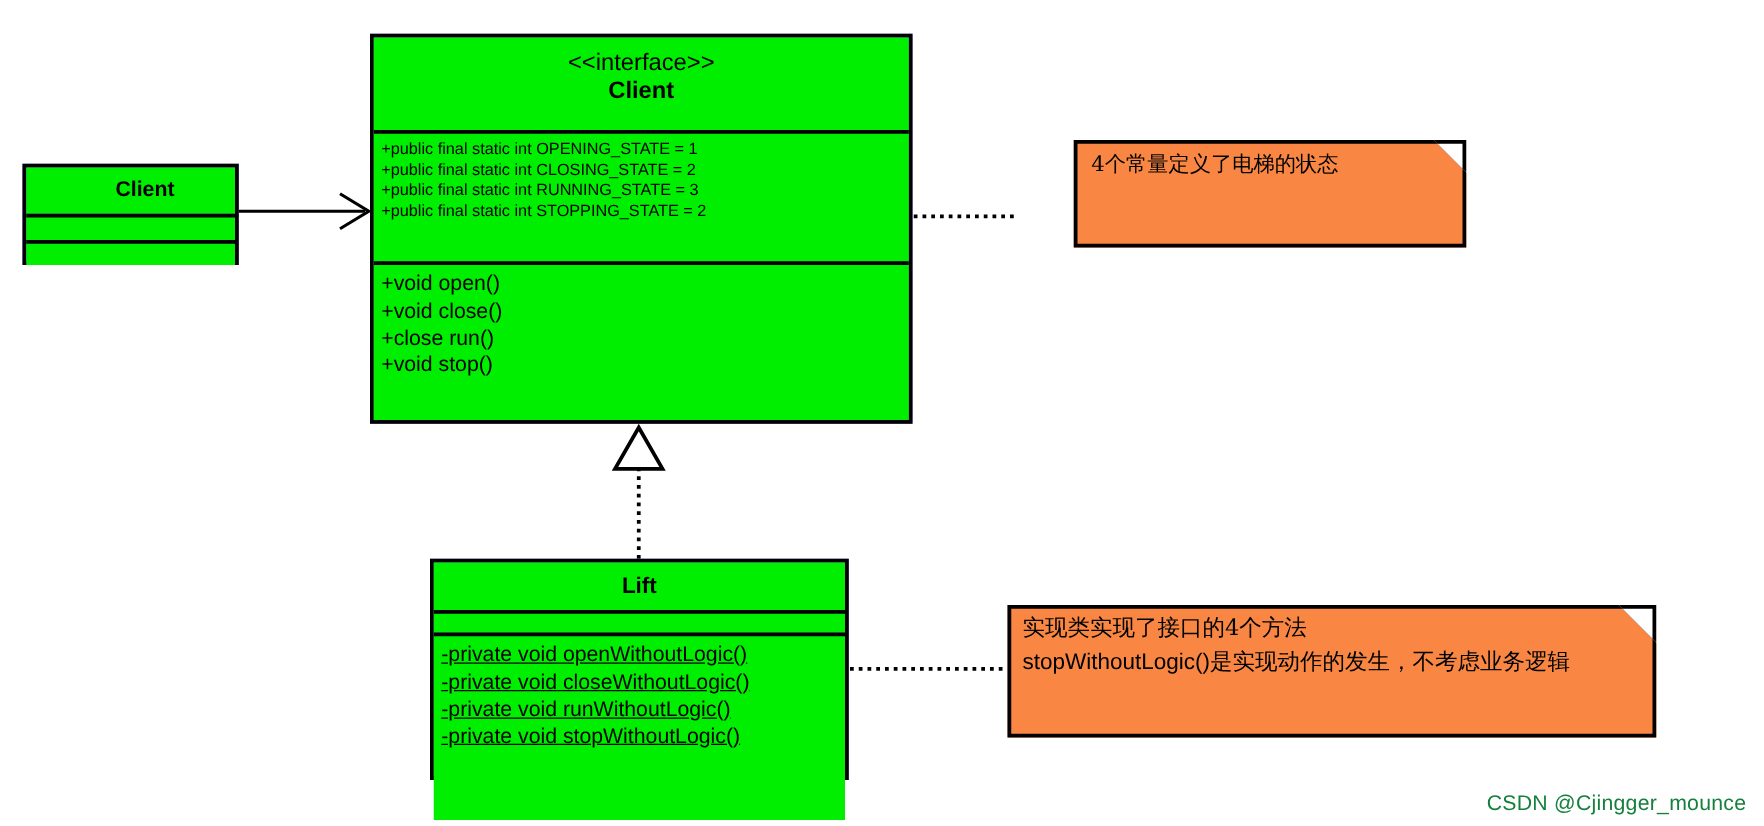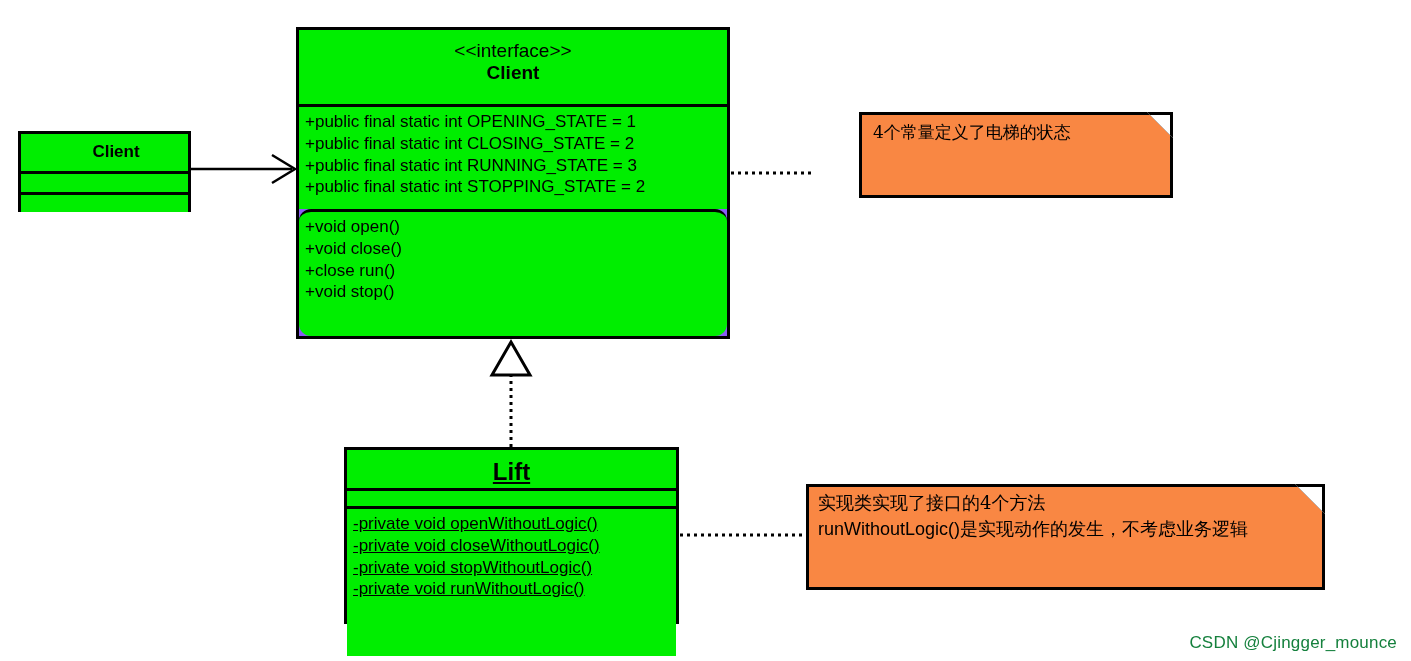--- a/index.html
+++ b/index.html
@@ -67,7 +67,7 @@
   #ilift-header .uml-stereotype { font-size: 19px; }
   #ilift-header .uml-title { font-size: 19px; }
   #ilift-attrs { height: 105px; }
-  #ilift-attrs .uml-member { font-size: 17px; }
+  #ilift-attrs .uml-member { font-size: 13px; }
   #ilift-ops { height: 127px; border-radius: 12px; }
   #ilift-ops .uml-member { font-size: 17px; }
 

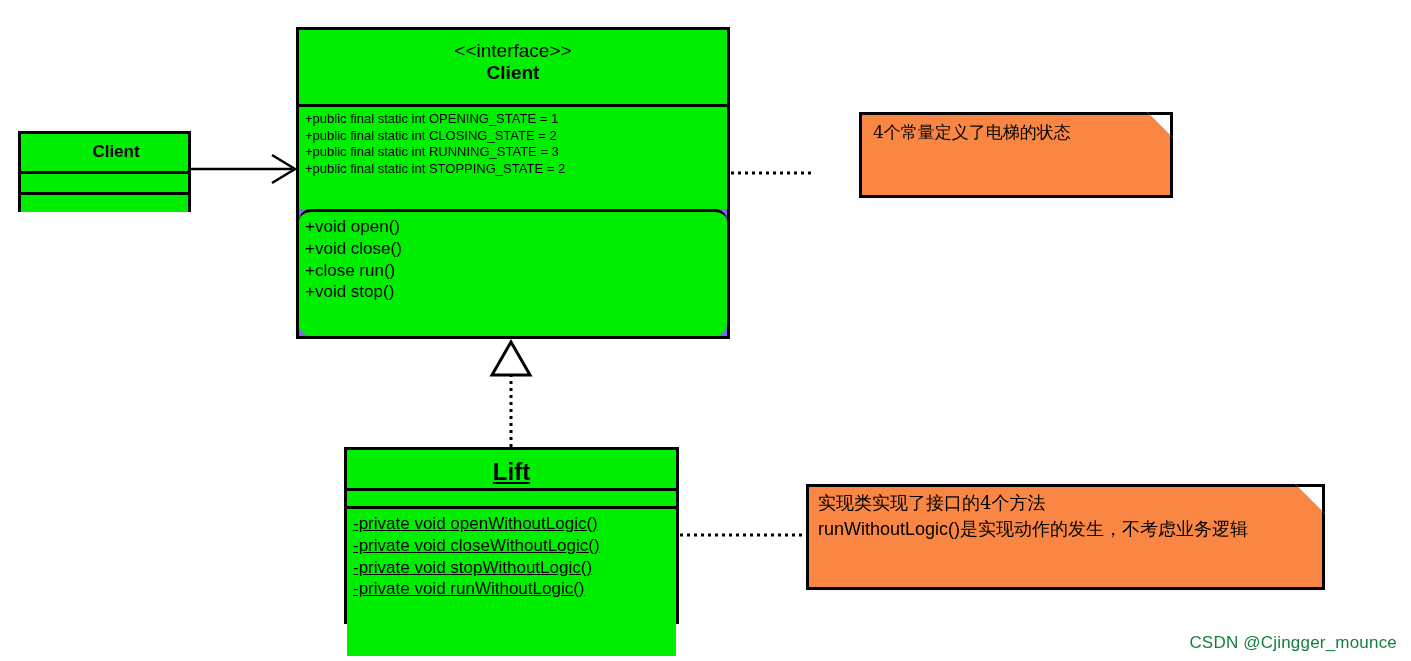--- a/index.html
+++ b/index.html
@@ -68,7 +68,7 @@
   #ilift-header .uml-title { font-size: 19px; }
   #ilift-attrs { height: 105px; }
   #ilift-attrs .uml-member { font-size: 13px; }
-  #ilift-ops { height: 127px; border-radius: 12px; }
+  #ilift-ops { height: 127px; }
   #ilift-ops .uml-member { font-size: 17px; }
 
   

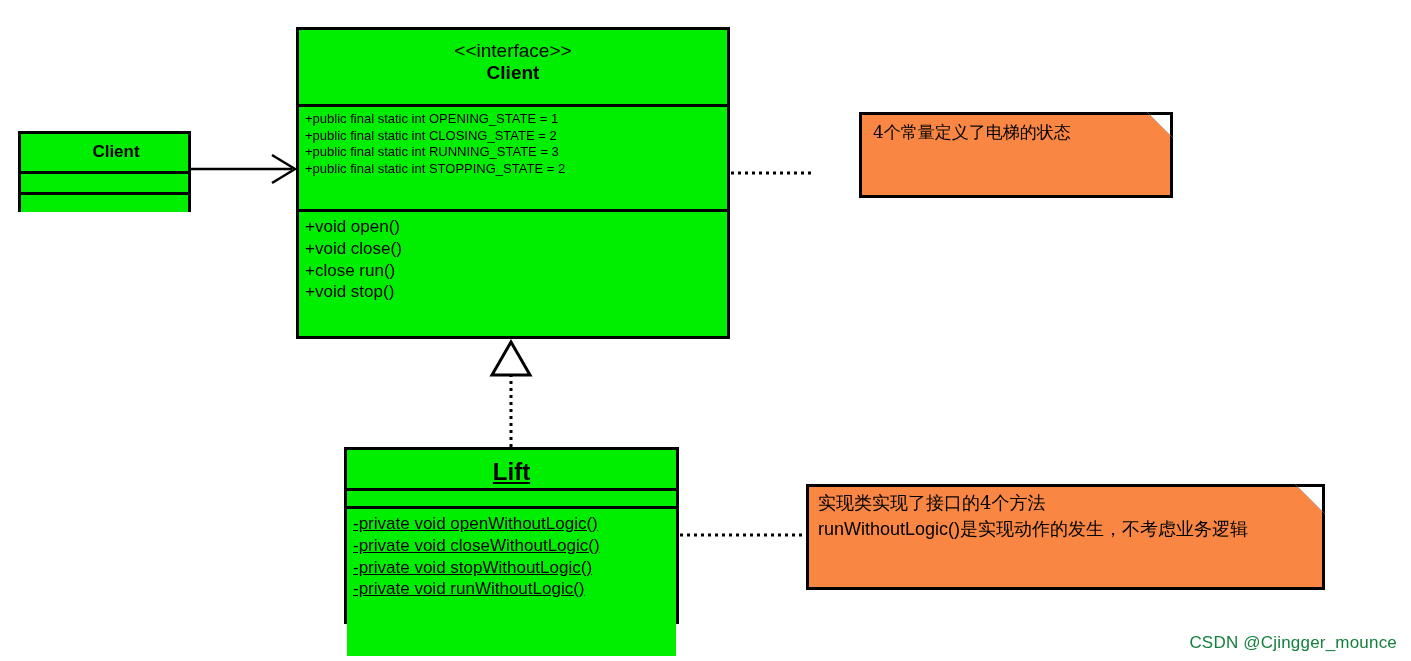--- a/index.html
+++ b/index.html
@@ -98,7 +98,7 @@
     height: 38px;
     padding-top: 8px;
   }
-  #lift-header .uml-title { font-size: 24px; text-decoration: underline; }
+  #lift-header .uml-title { font-size: 18px; }
   #lift-attrs { height: 18px; }
   #lift-ops { height: 150px; text-decoration: underline; }
   #lift-ops .uml-member { font-size: 17px; }

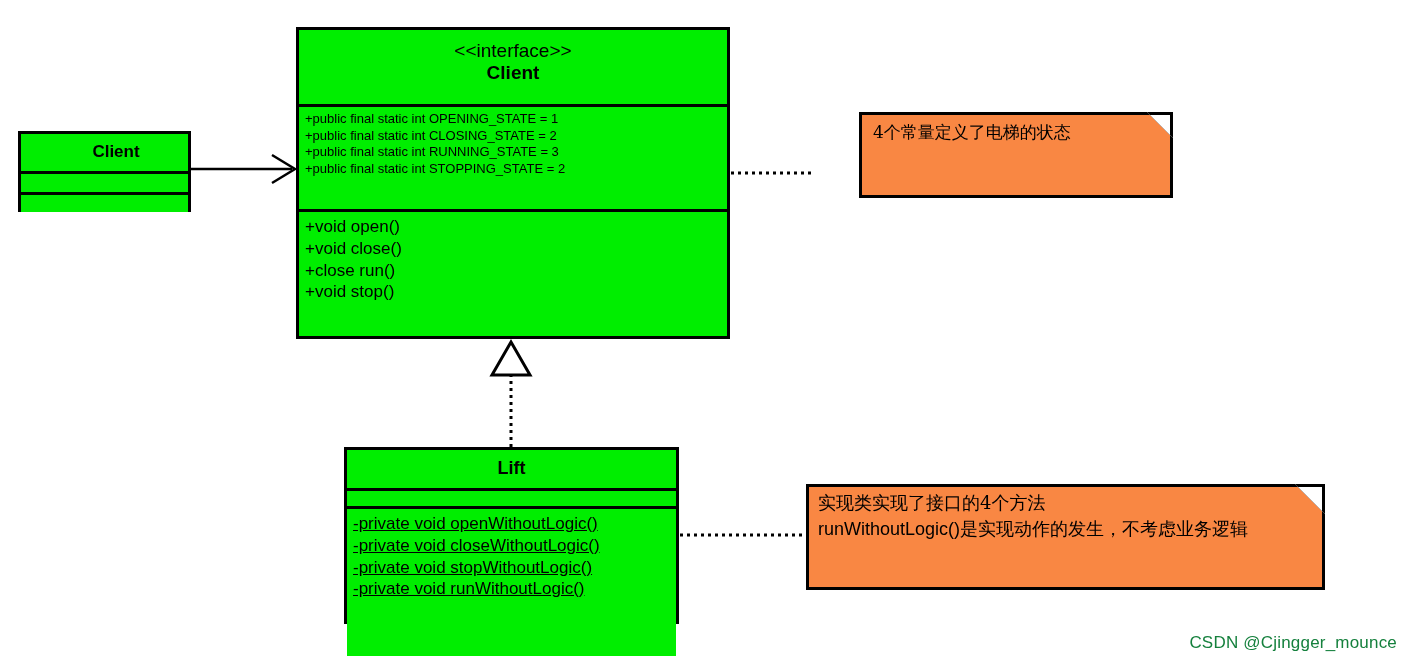--- a/index.html
+++ b/index.html
@@ -289,7 +289,7 @@
     <div class="note-fold-cut"></div>
     <div class="note-fold-tri"></div>
     <div class="note-fold-inner"></div>
-    <div class="note-text"><span>实现类实现了接口的4个方法</span><br><span class="mono-part">runWithoutLogic()</span><span>是实现动作的发生，不考虑业务逻辑</span></div>
+    <div class="note-text"><span>实现类实现了接口的4个方法</span><br><span class="mono-part">stopWithoutLogic()</span><span>是实现动作的发生，不考虑业务逻辑</span></div>
   </div>
 
   <div id="watermark">CSDN @Cjingger_mounce</div>

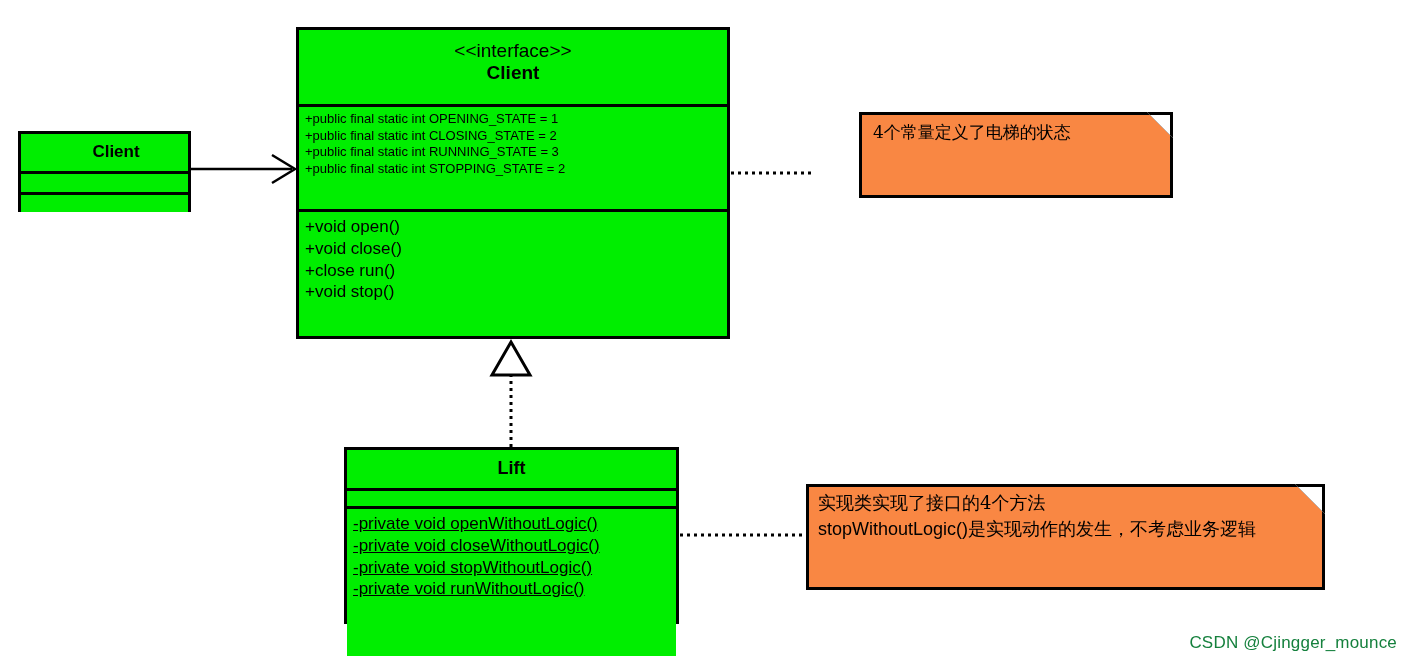--- a/index.html
+++ b/index.html
@@ -271,8 +271,8 @@
     <div class="uml-compartment uml-members" id="lift-ops">
       <div class="uml-member">-private void openWithoutLogic()</div>
       <div class="uml-member">-private void closeWithoutLogic()</div>
+      <div class="uml-member">-private void runWithoutLogic()</div>
       <div class="uml-member">-private void stopWithoutLogic()</div>
-      <div class="uml-member">-private void runWithoutLogic()</div>
     </div>
   </div>
 

